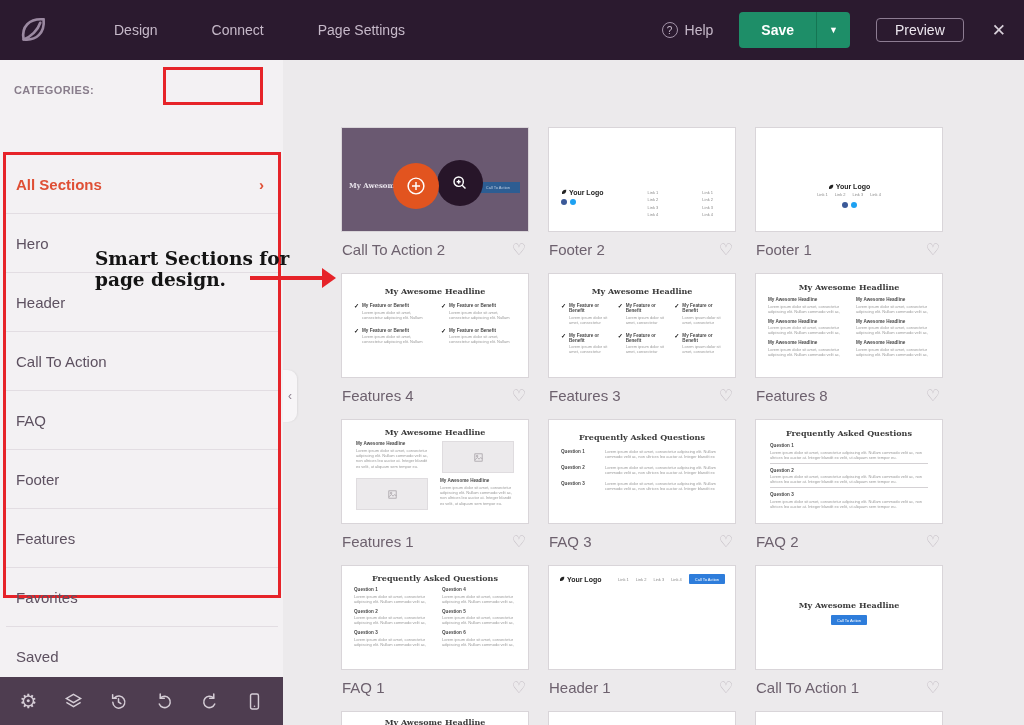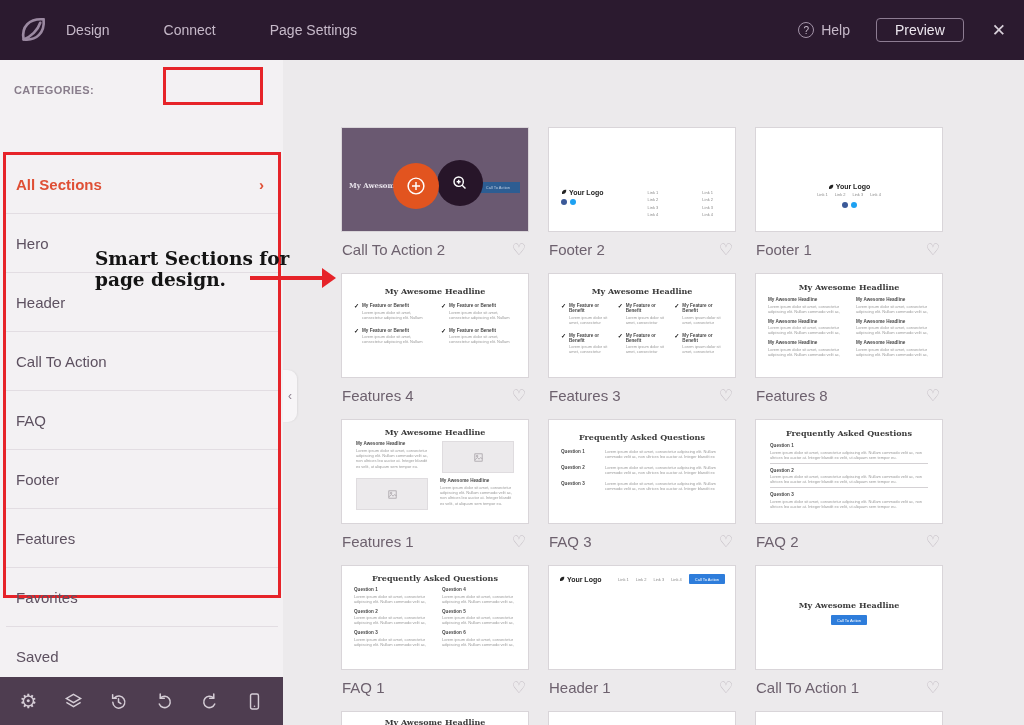--- a/index.html
+++ b/index.html
@@ -9,7 +9,7 @@
   
   .topbar { position:absolute; top:0; left:0; width:1024px; height:60px; background:#2b1a2f; display:flex; align-items:center; padding:0 16px 0 18px; z-index:5; }
   .logo { width:30px; height:30px; flex:0 0 auto; }
-  .topnav { display:flex; gap:54px; margin-left:18px; }
+  .topnav { display:flex; gap:54px; margin-left:66px; }
   .topnav-item { color:#c6b9c9; font-size:14px; cursor:pointer; }
   .topbar-right { margin-left:auto; display:flex; align-items:center; gap:26px; }
   .help { display:flex; align-items:center; gap:7px; color:#c6b9c9; font-size:14px; cursor:pointer; }

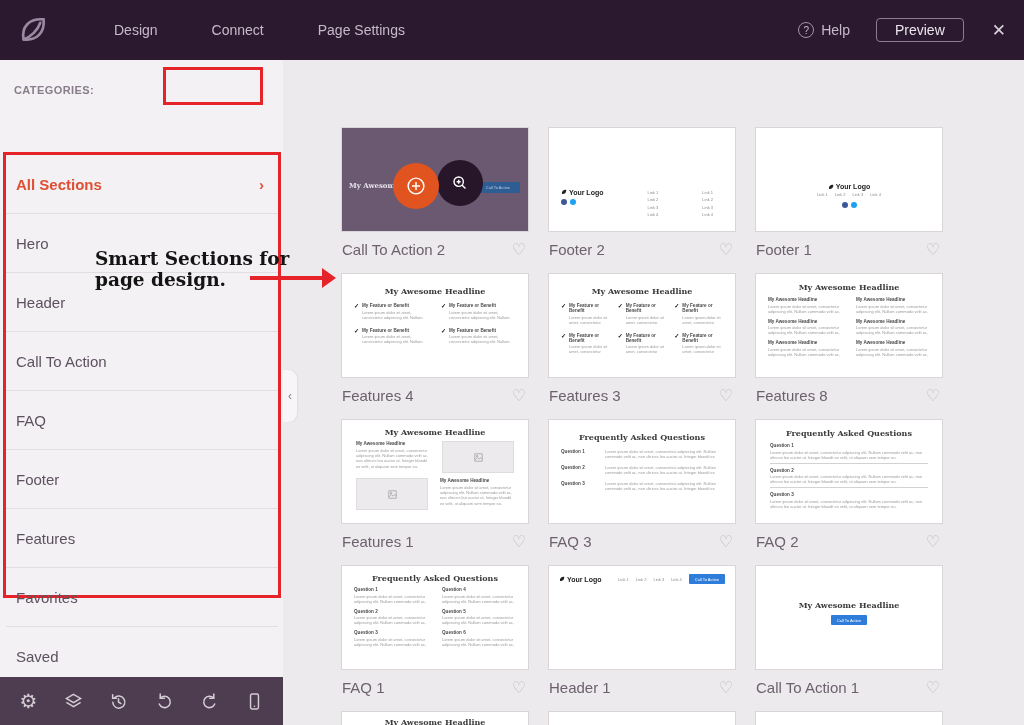--- a/index.html
+++ b/index.html
@@ -95,6 +95,10 @@
         <span class="help-q">?</span>
         <span>Help</span>
       </div>
+      <div class="savebtn">
+        <span class="save-main">Save</span>
+        <span class="save-caret">▼</span>
+      </div>
       <button class="previewbtn">Preview</button>
       <span class="close-x">✕</span>
     </div>

